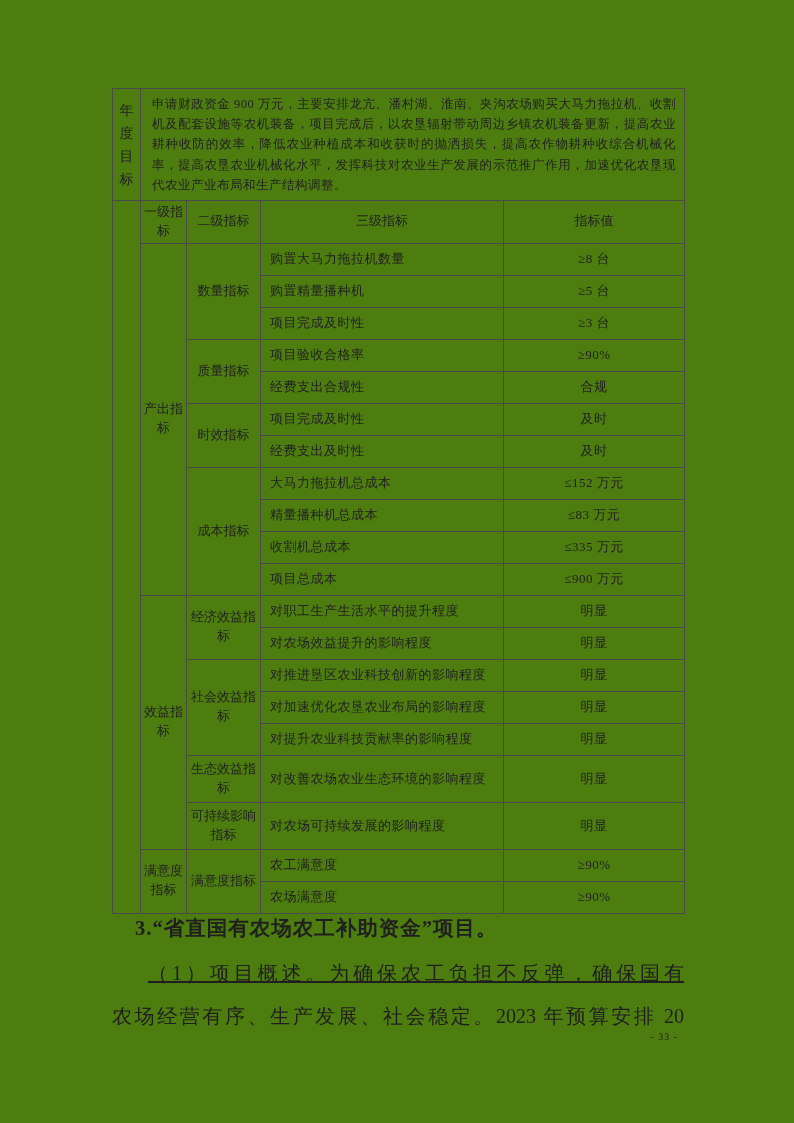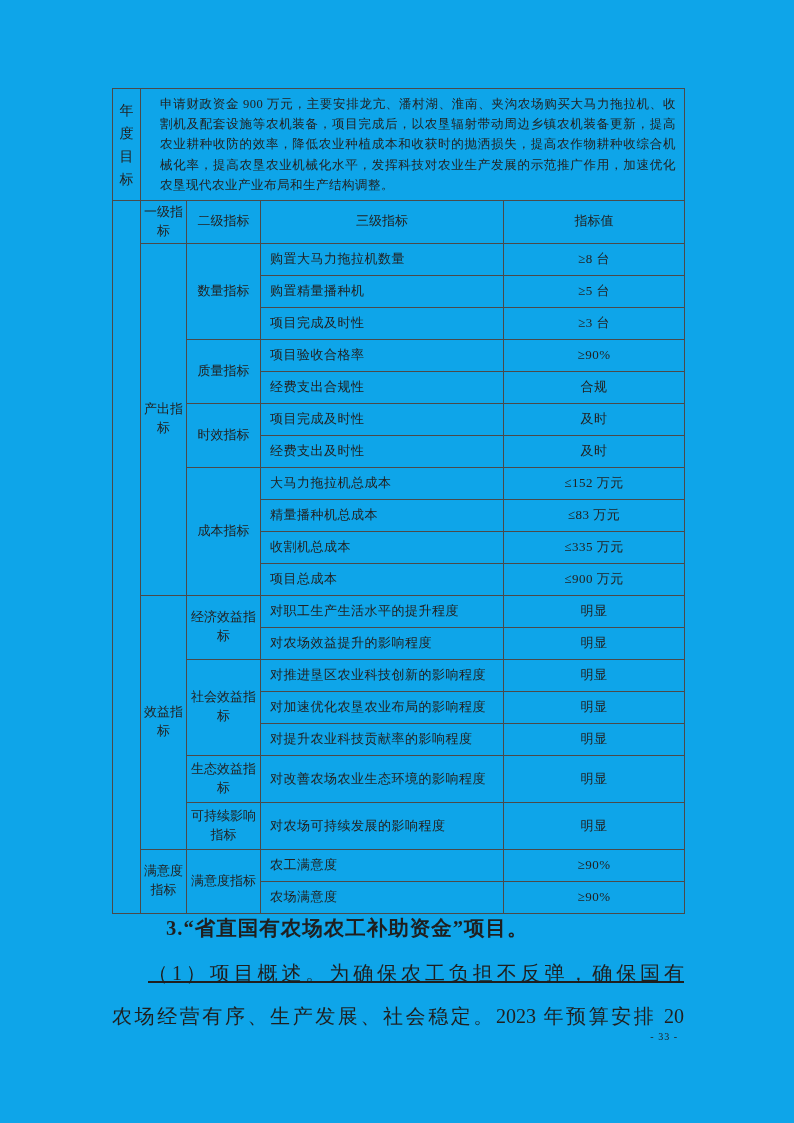--- a/index.html
+++ b/index.html
@@ -10,7 +10,7 @@
     font-family: "Liberation Serif", serif;
     color: #1f1f1f;
   }
-  .page { position: absolute; inset: 0; width: 794px; height: 1123px; background: #0ea5e9; }
+  .page { position: absolute; inset: 0; width: 794px; height: 1123px; background: #4d7c0f; }
 
   
   table.doc-table {

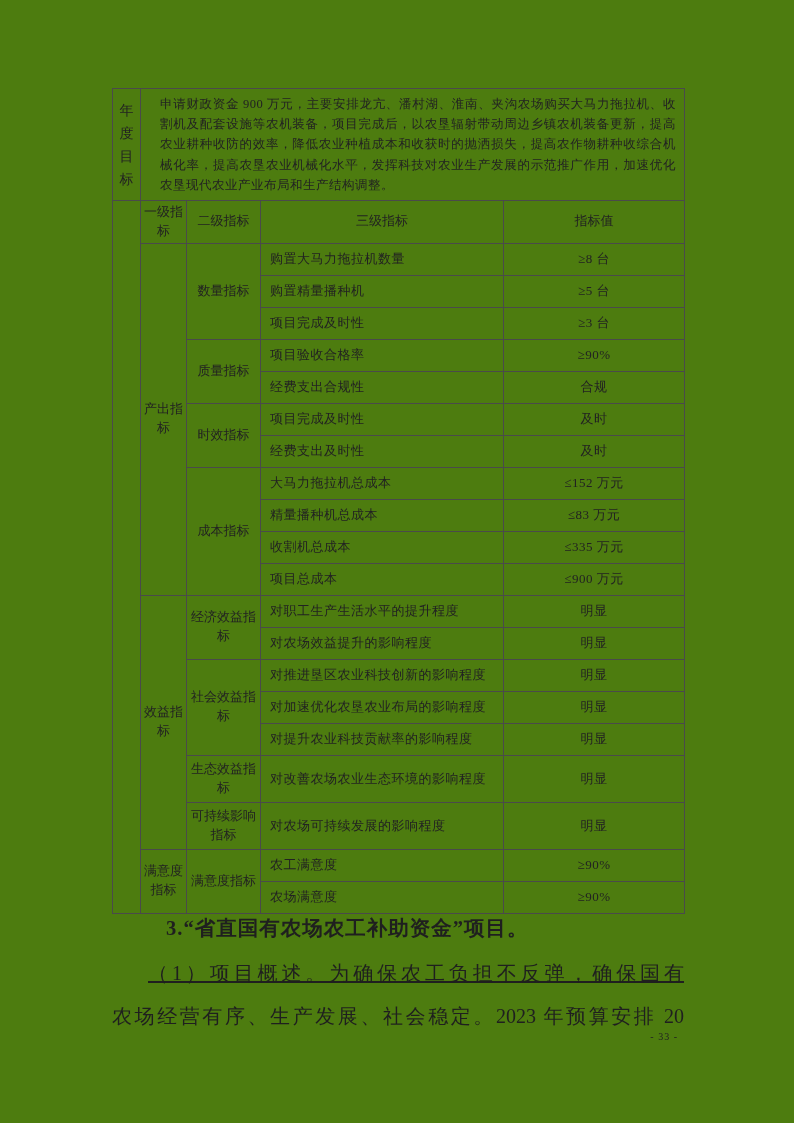--- a/index.html
+++ b/index.html
@@ -40,7 +40,7 @@
 
   .annual-row { height: 105px; }
   .annual-text {
-    padding: 5px 8px 5px 19px;
+    padding: 5px 8px 5px 11px;
     font-size: 12.5px;
     line-height: 20.2px;
     text-align: justify;

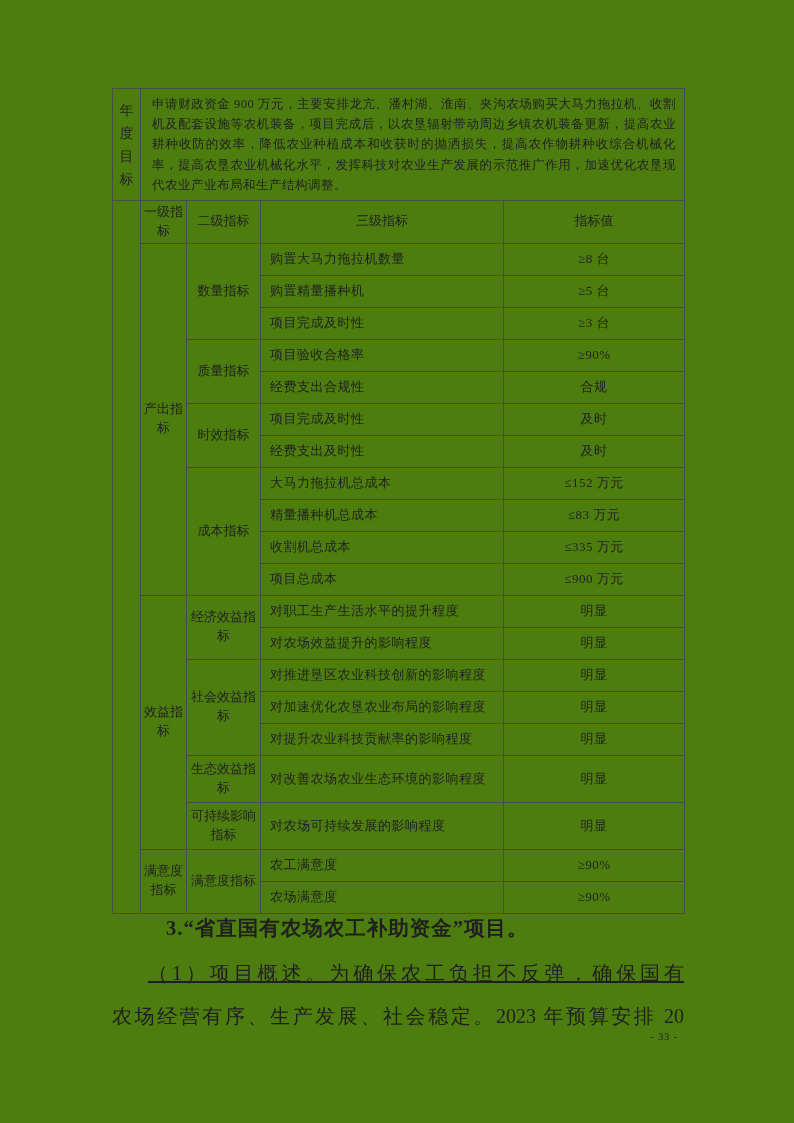--- a/index.html
+++ b/index.html
@@ -57,7 +57,7 @@
   
   .heading {
     position: absolute;
-    left: 128px; top: 914px;
+    left: 97px; top: 914px;
     width: 572px;
     font-size: 20.5px;
     font-weight: bold;

